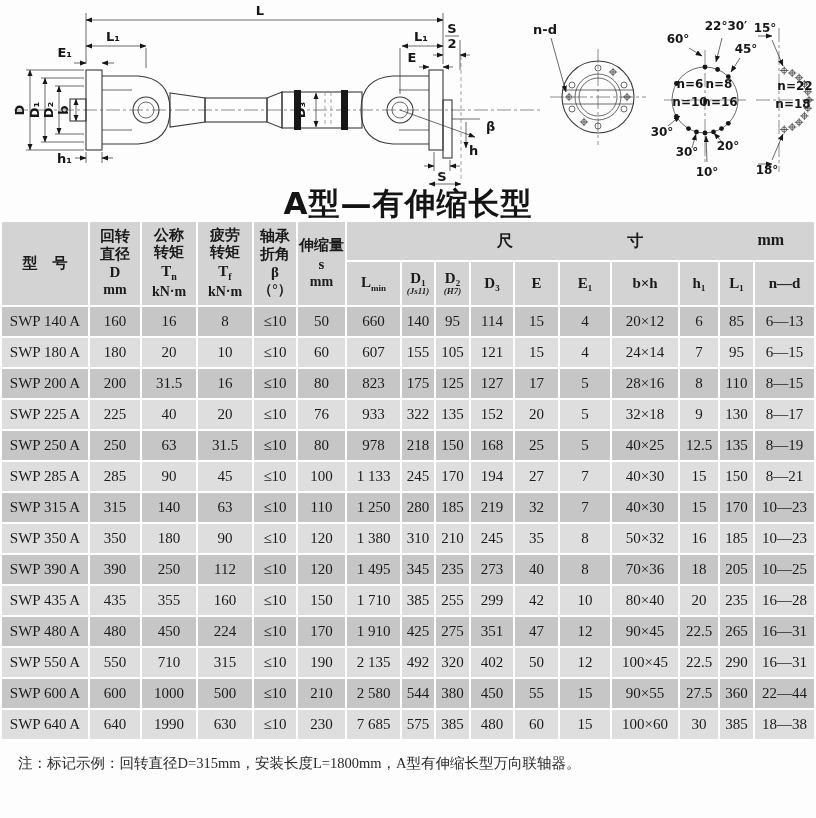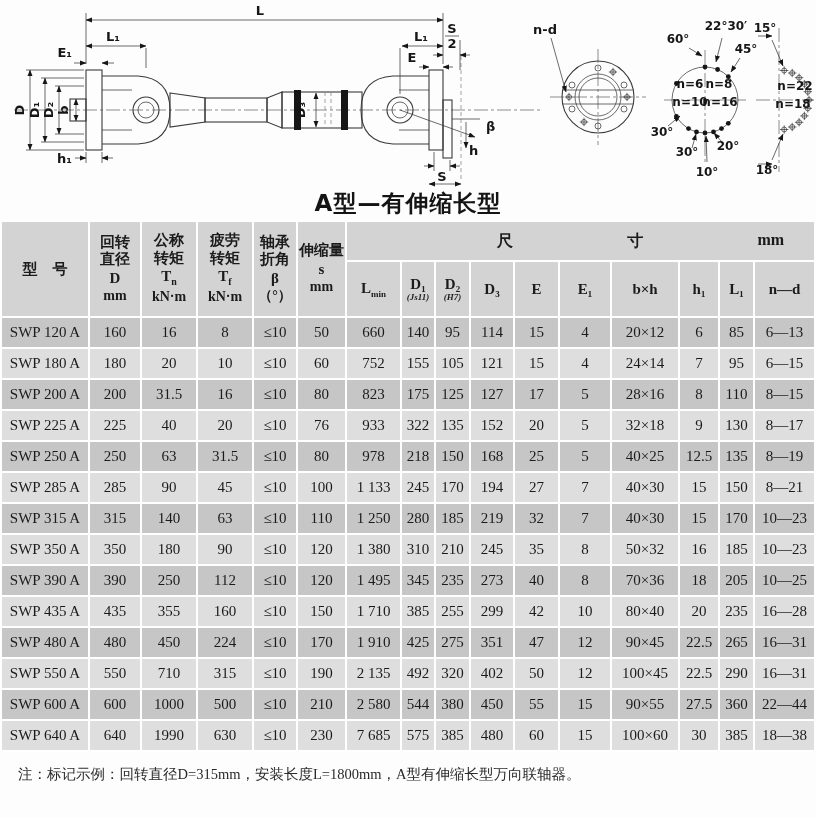--- a/index.html
+++ b/index.html
@@ -9,7 +9,7 @@
   .drawing-area{width:816px;height:190px;background:#fdfdfd;}
   .drawing-title{height:30px;line-height:26px;text-align:center;
        font-family:"DejaVu Sans","Liberation Sans",sans-serif;
-       font-weight:bold;font-size:23px;letter-spacing:1px;color:#141414;}
+       font-weight:bold;font-size:31px;letter-spacing:1px;color:#141414;}
   
   table.spec{width:816px;table-layout:fixed;border-collapse:separate;border-spacing:2px;background:#fff;}
   table.spec th,table.spec td{background:#d3d3d3;text-align:center;vertical-align:middle;padding:0;overflow:hidden;}

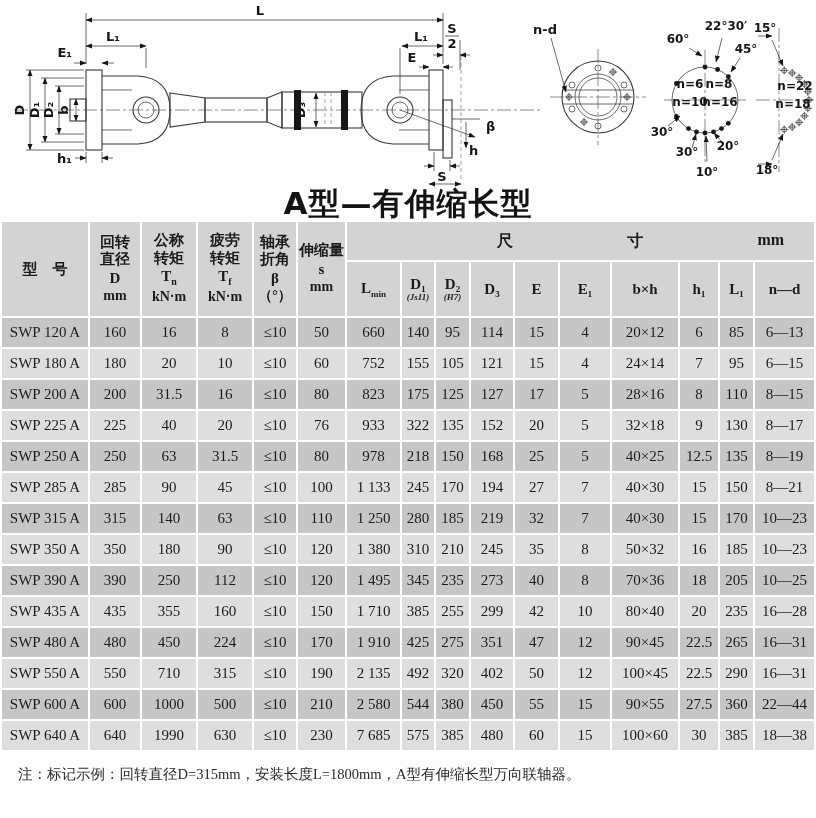--- a/index.html
+++ b/index.html
@@ -15,7 +15,7 @@
   table.spec th,table.spec td{background:#d3d3d3;text-align:center;vertical-align:middle;padding:0;overflow:hidden;}
   thead th{font-weight:bold;font-size:15px;}
   tr.hdr-top th{height:38px;}
-  tr.hdr-sub th{height:54px;}
+  tr.hdr-sub th{height:43px;}
   tbody td{height:29px;font-size:15px;}
   tbody tr:nth-child(odd) td{background:#c6c6c6;}
   tbody tr:nth-child(even) td{background:#dedede;}

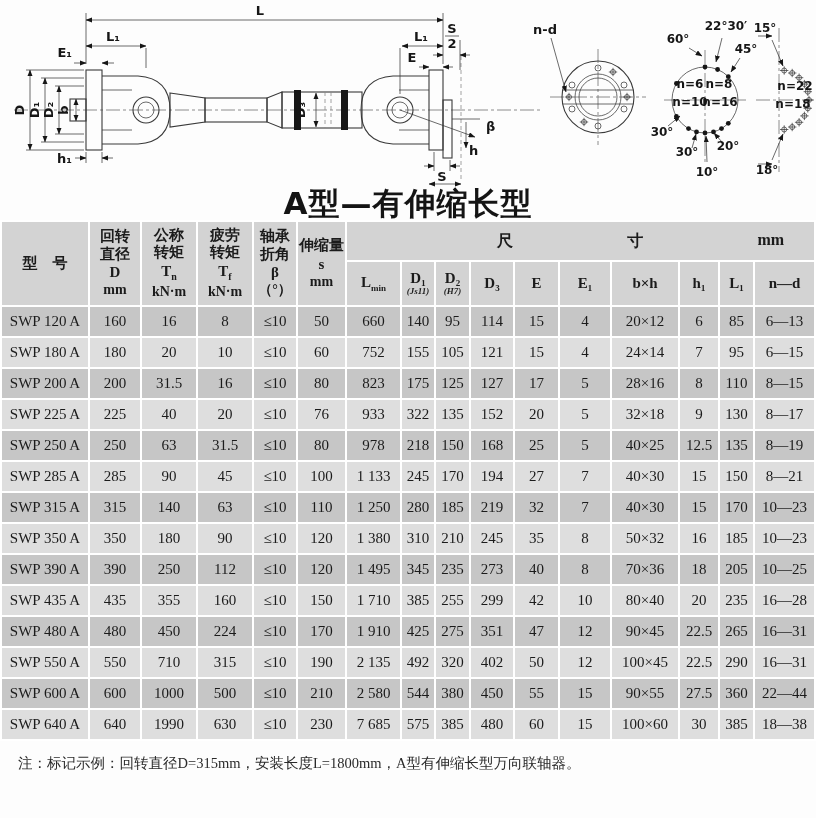--- a/index.html
+++ b/index.html
@@ -318,7 +318,7 @@
     </thead>
     <tbody>
         <tr>
-          <td>SWP 120 A</td>
+          <td>SWP 140 A</td>
           <td>160</td>
           <td>16</td>
           <td>8</td>

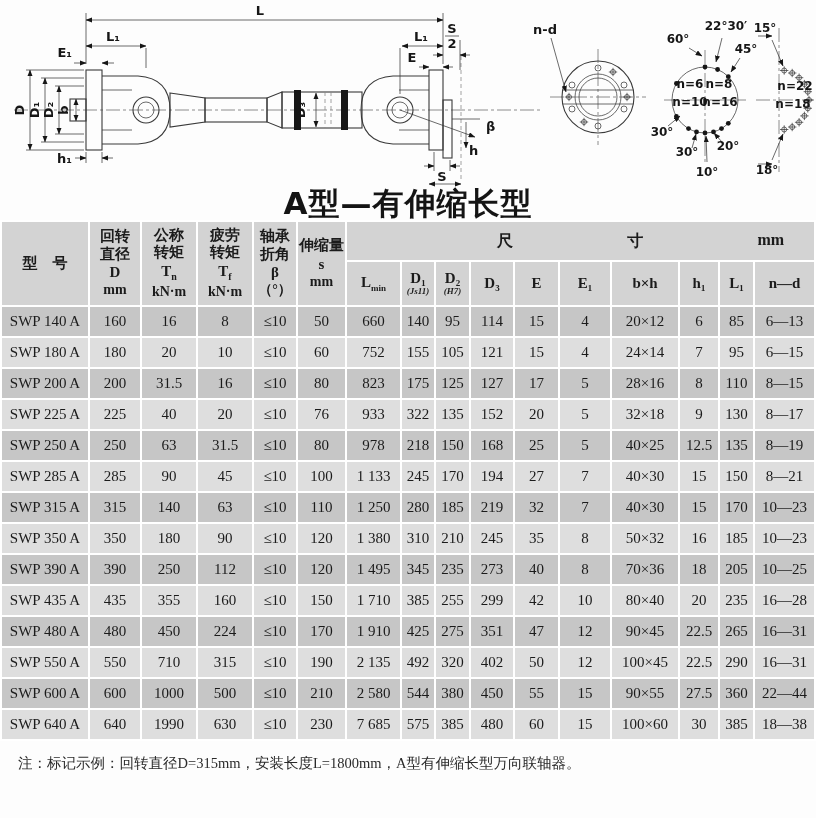--- a/index.html
+++ b/index.html
@@ -342,7 +342,7 @@
           <td>10</td>
           <td>≤10</td>
           <td>60</td>
-          <td>752</td>
+          <td>607</td>
           <td>155</td>
           <td>105</td>
           <td>121</td>

